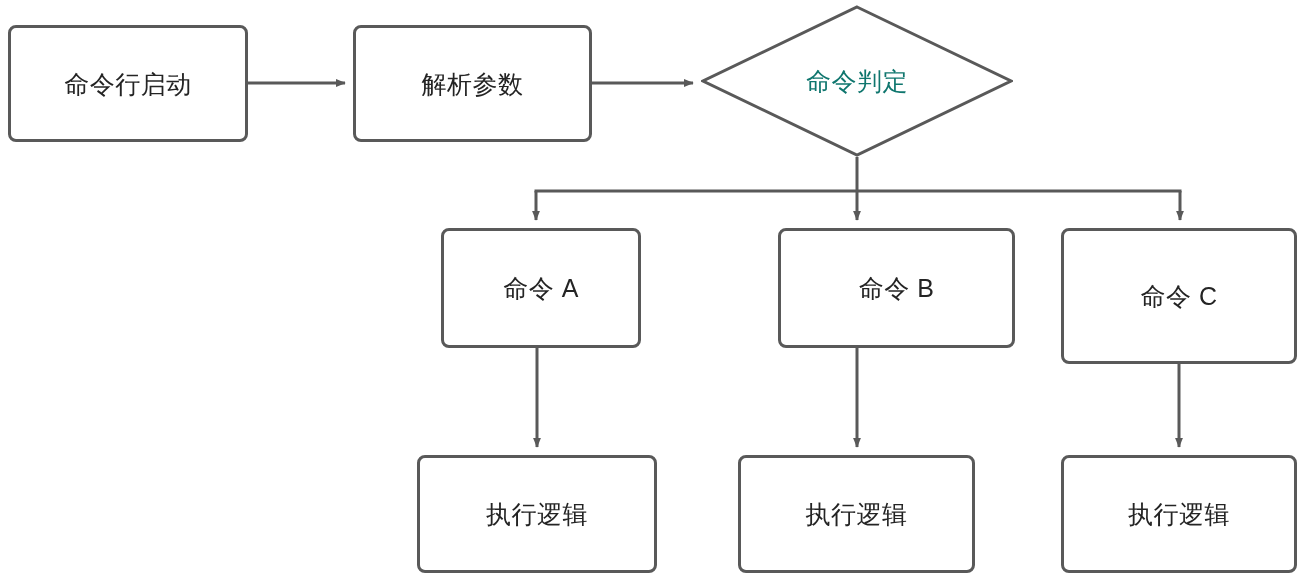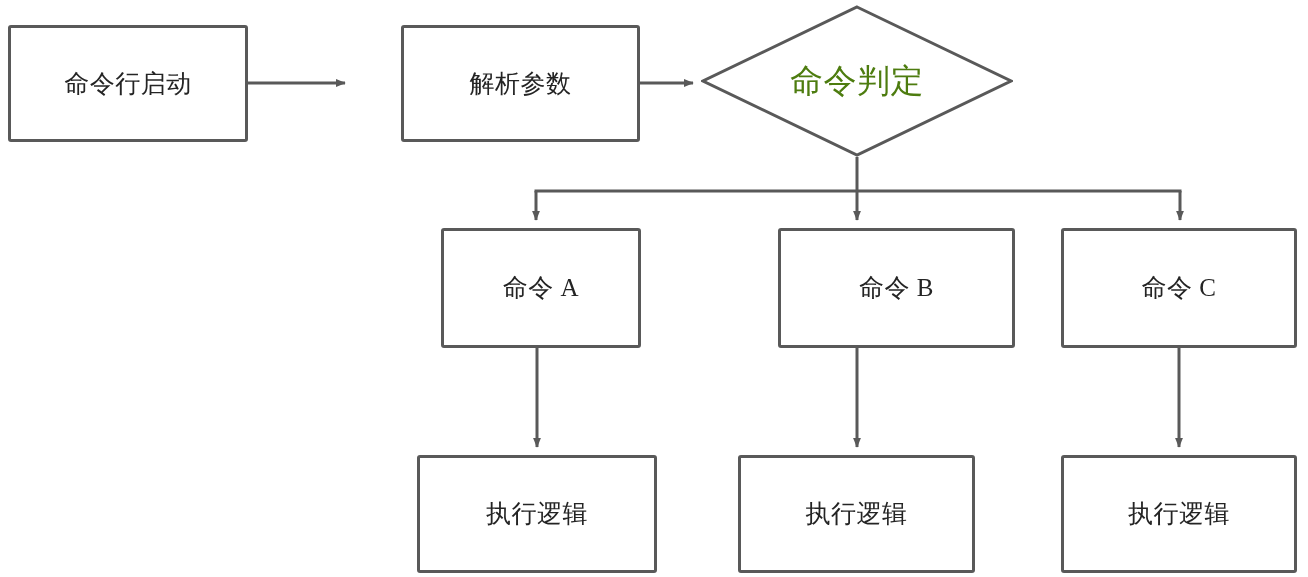--- a/index.html
+++ b/index.html
@@ -40,8 +40,7 @@
   }
   .node.process {
     border: 3px solid #595959;
-    border-radius: 3px;
-    font-family: Liberation Serif, serif;
+    border-radius: 8px;
   }
   .node.decision {
     border: none;

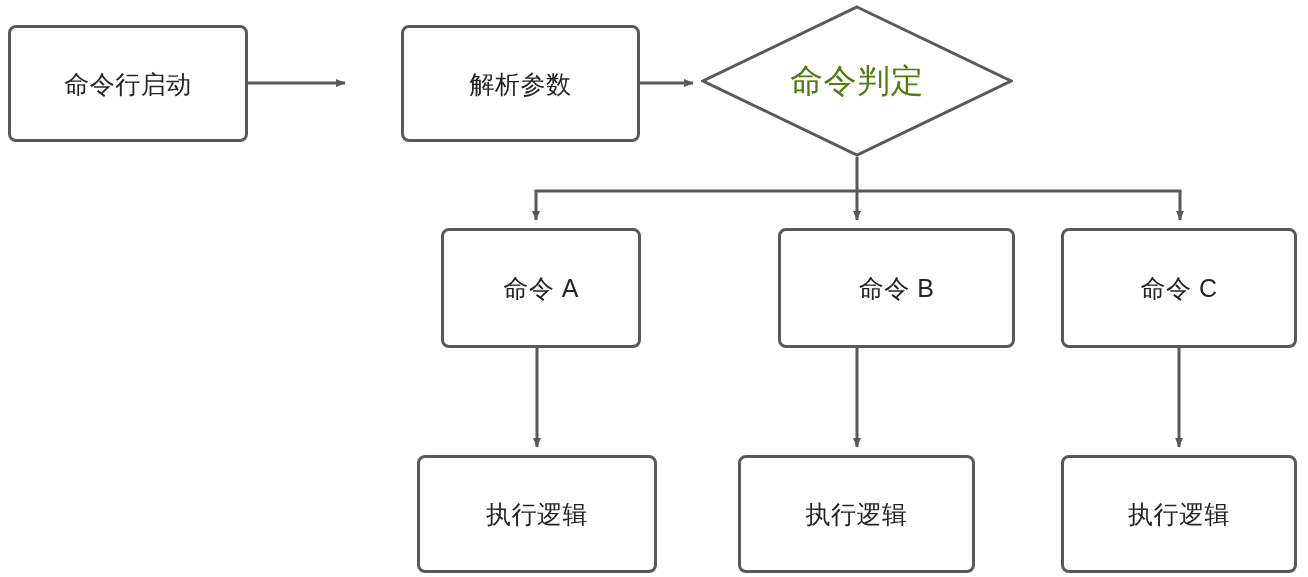--- a/index.html
+++ b/index.html
@@ -119,7 +119,7 @@
     <span>命令行启动</span>
   </div>
 
-  <div class="node process" style="left:353px; top:25px; width:239px; height:117px;margin-left:48px;">
+  <div class="node process" style="left:353px; top:25px; width:239px; height:117px;">
     <span>解析参数</span>
   </div>
 

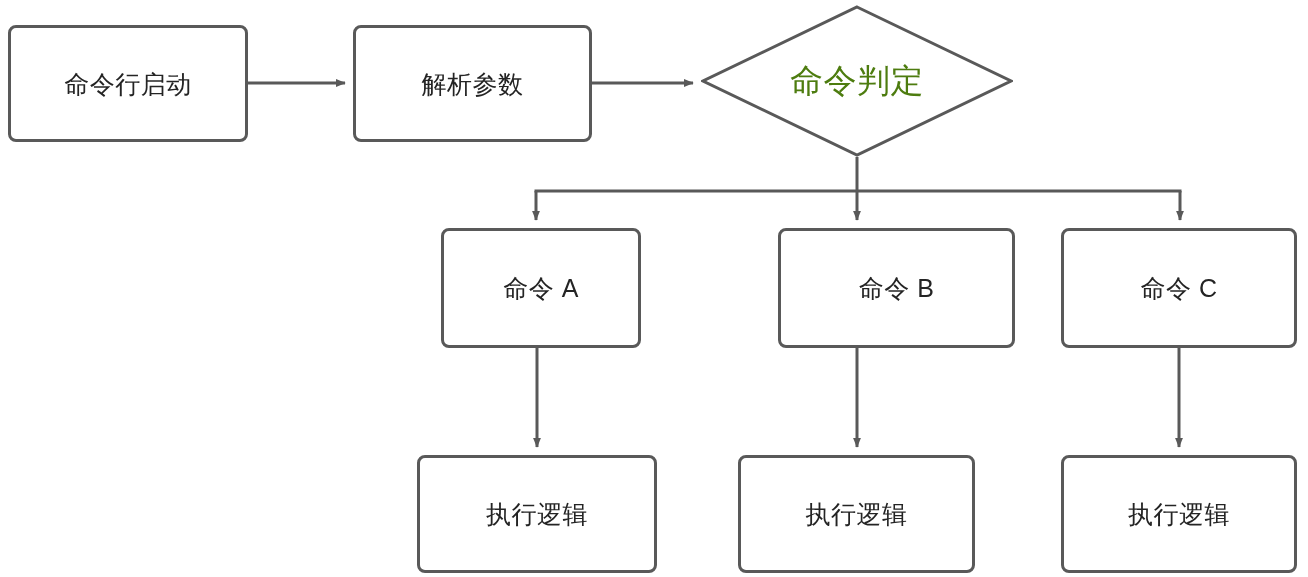--- a/index.html
+++ b/index.html
@@ -49,8 +49,8 @@
   .diamond-label {
     position: relative;
     z-index: 2;
-    color: #4d7c0f;
-    font-size: 33px;
+    color: #0f766e;
+    font-size: 25px;
     white-space: nowrap;
   }
   .diamond-shape {

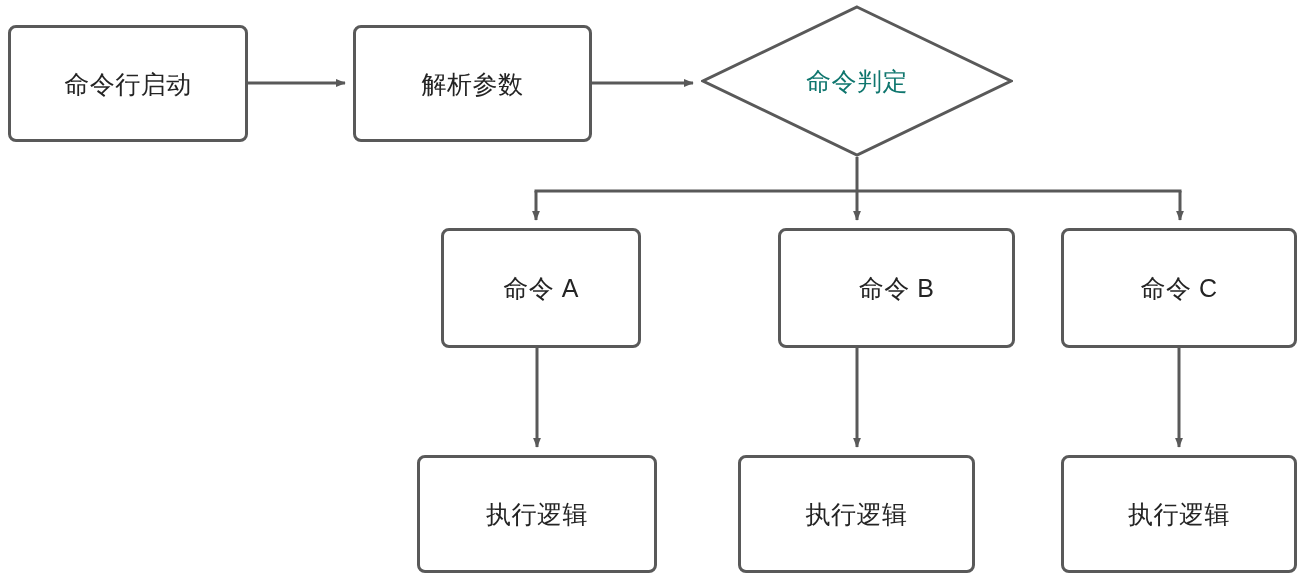--- a/index.html
+++ b/index.html
@@ -138,7 +138,7 @@
     <span>命令 B</span>
   </div>
 
-  <div class="node process" style="left:1061px; top:228px; width:236px; height:120px;">
+  <div class="node process" style="left:1061px; top:228px; width:236px; height:136px;">
     <span>命令 C</span>
   </div>
 

